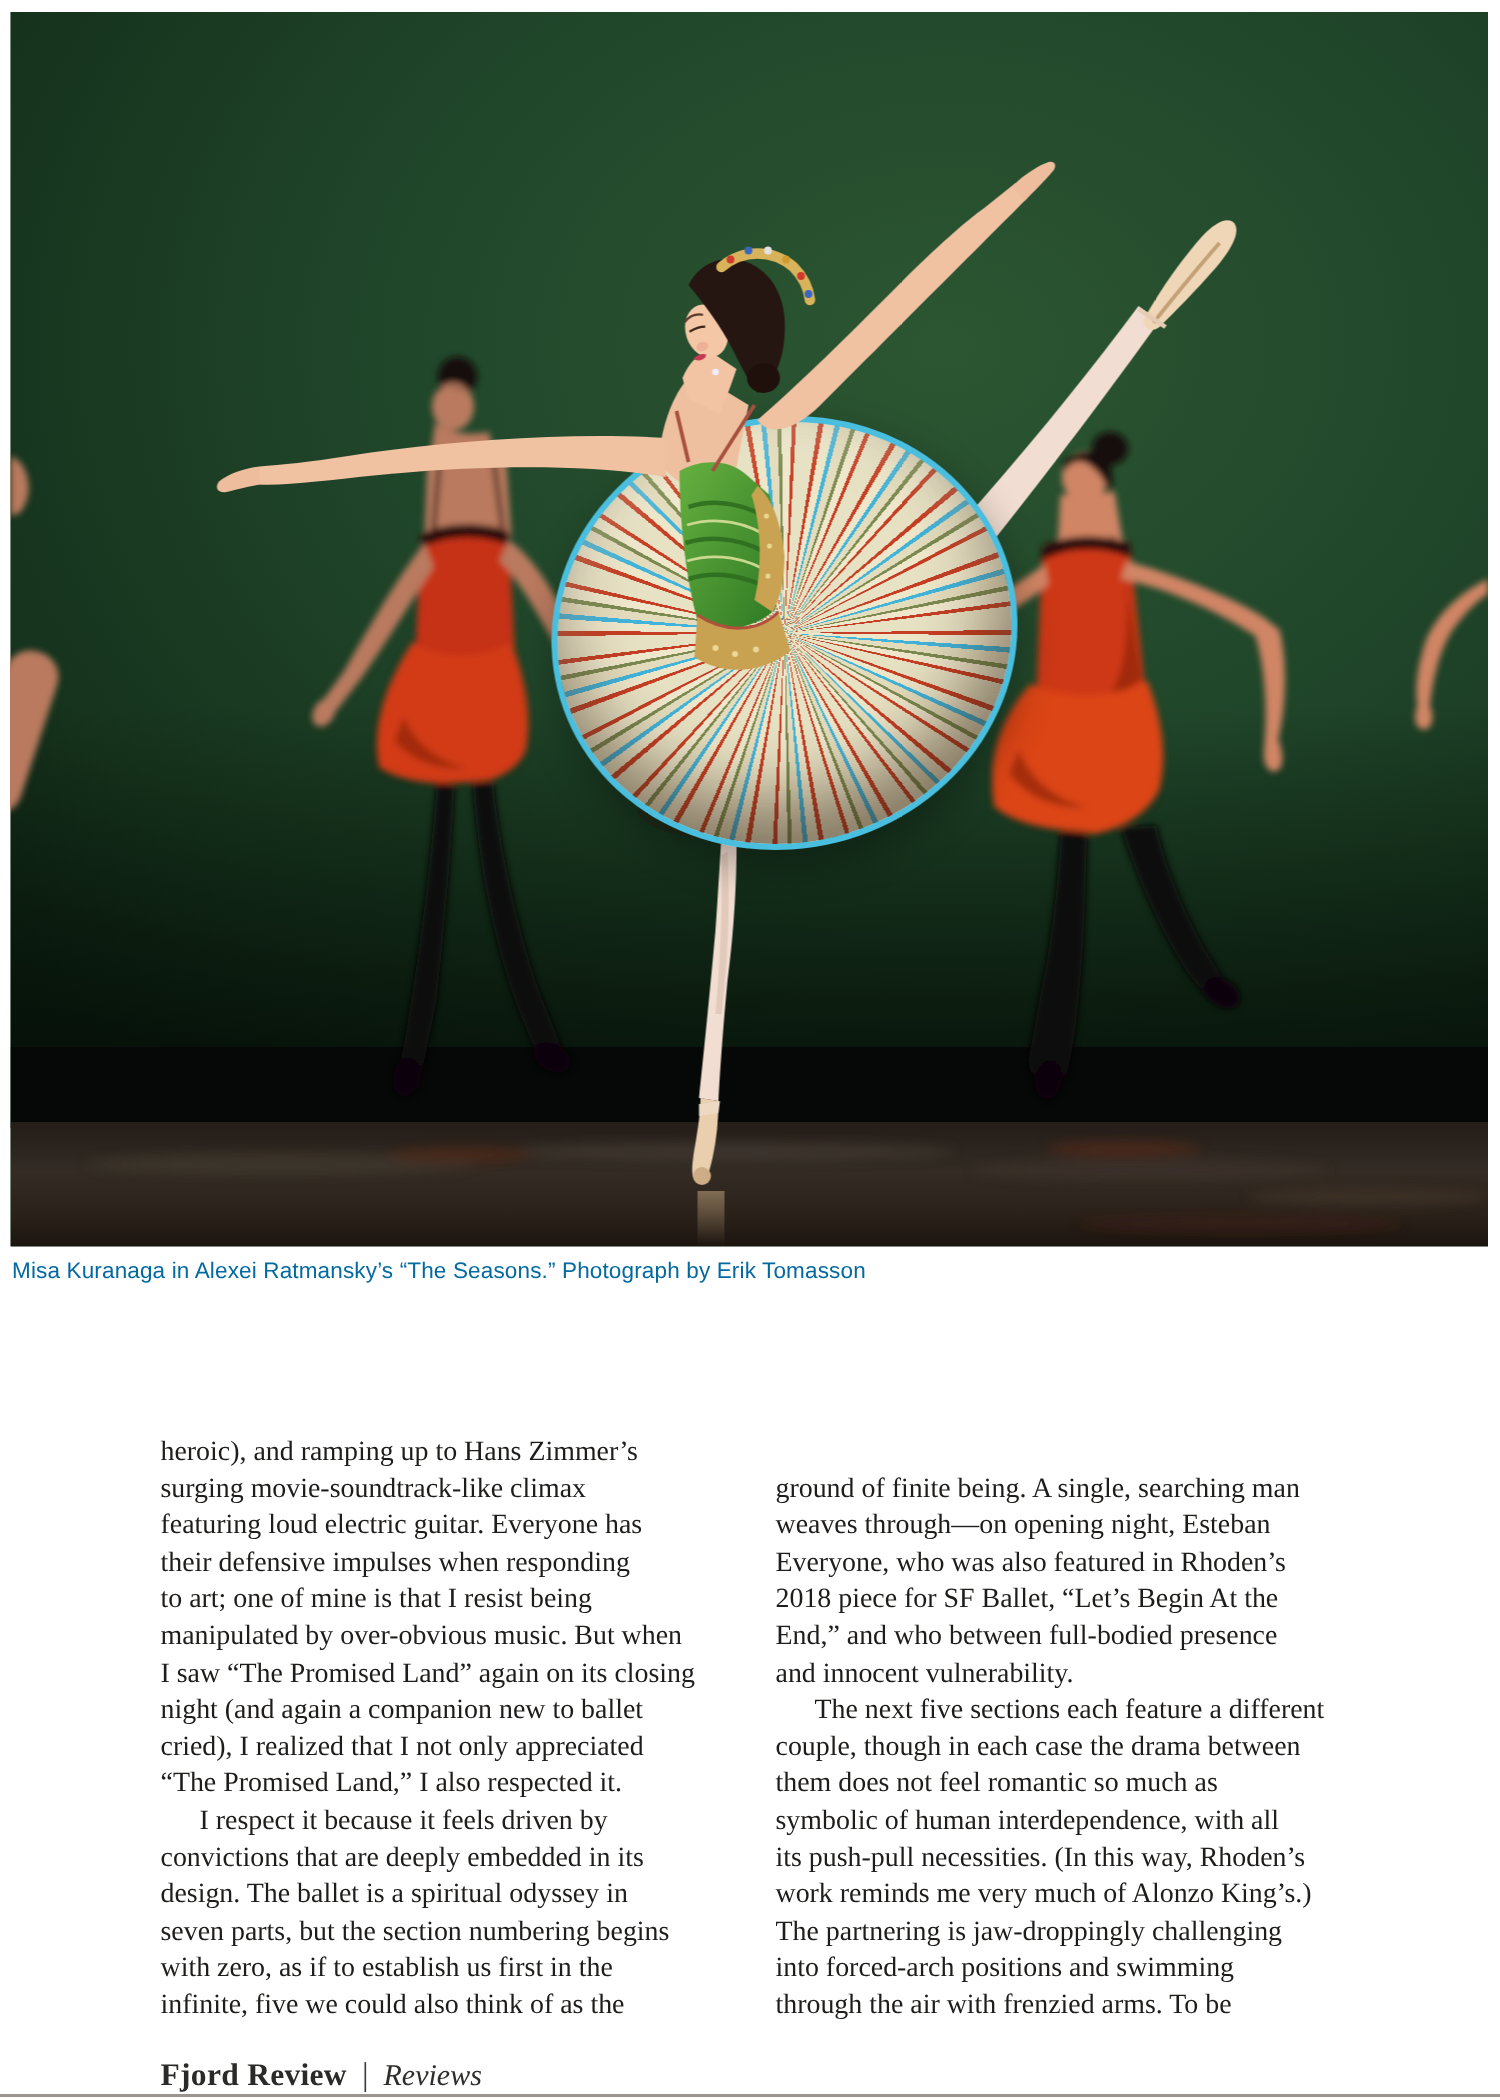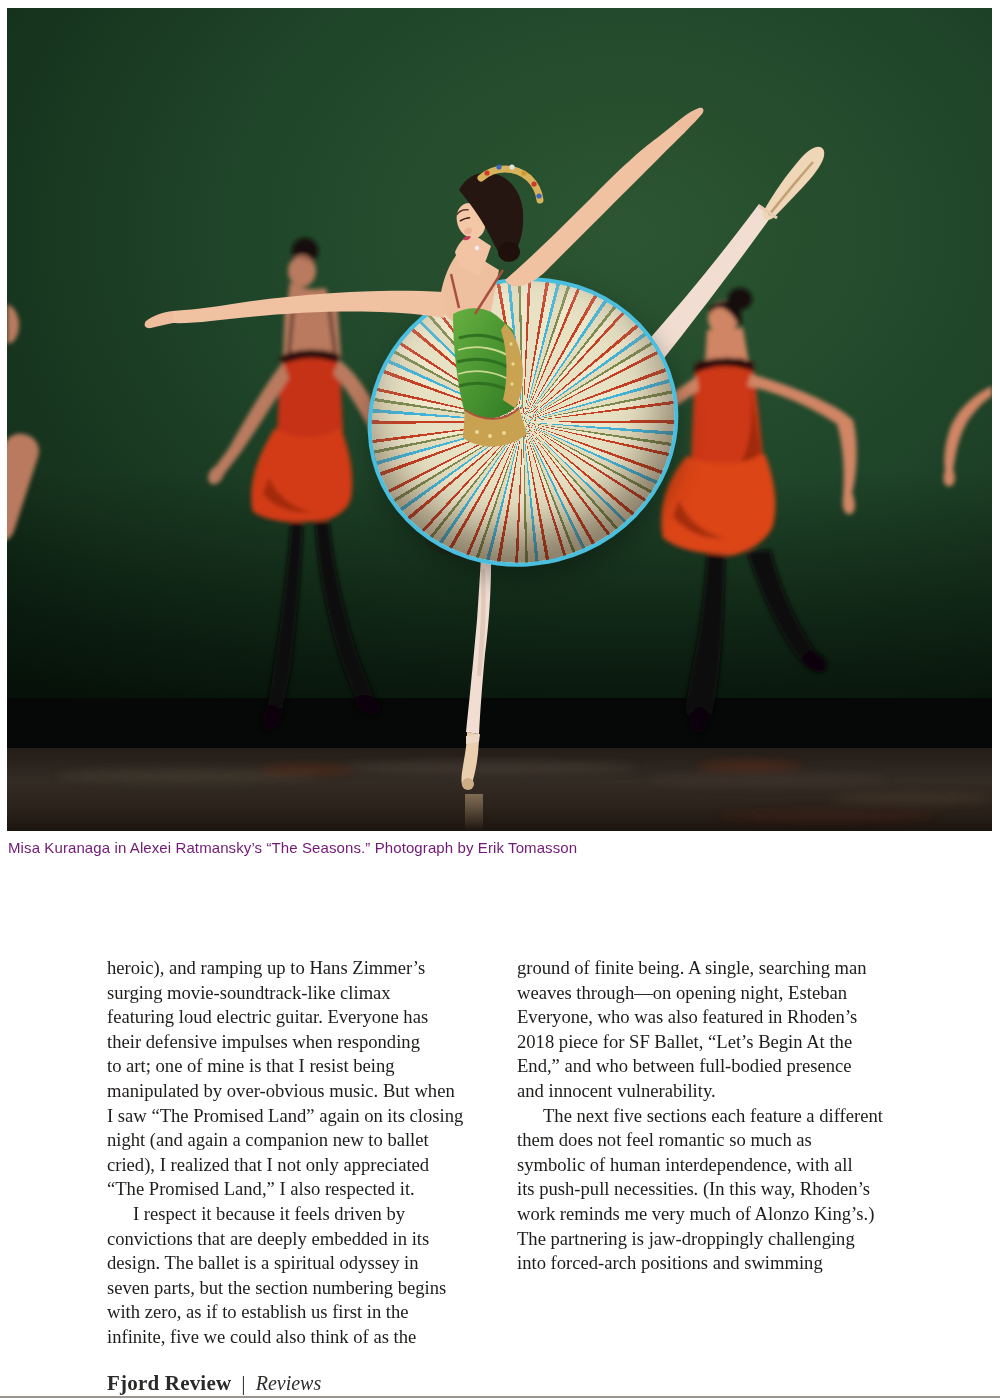--- a/index.html
+++ b/index.html
@@ -37,7 +37,7 @@
   .caption {
     position:absolute; left:8px; top:839px; width:970px;
     font-family:"Liberation Sans", sans-serif;
-    font-size:15px; color:#701a75; letter-spacing:.1px;
+    font-size:15px; color:#0369a1; letter-spacing:.1px;
   }
 
   

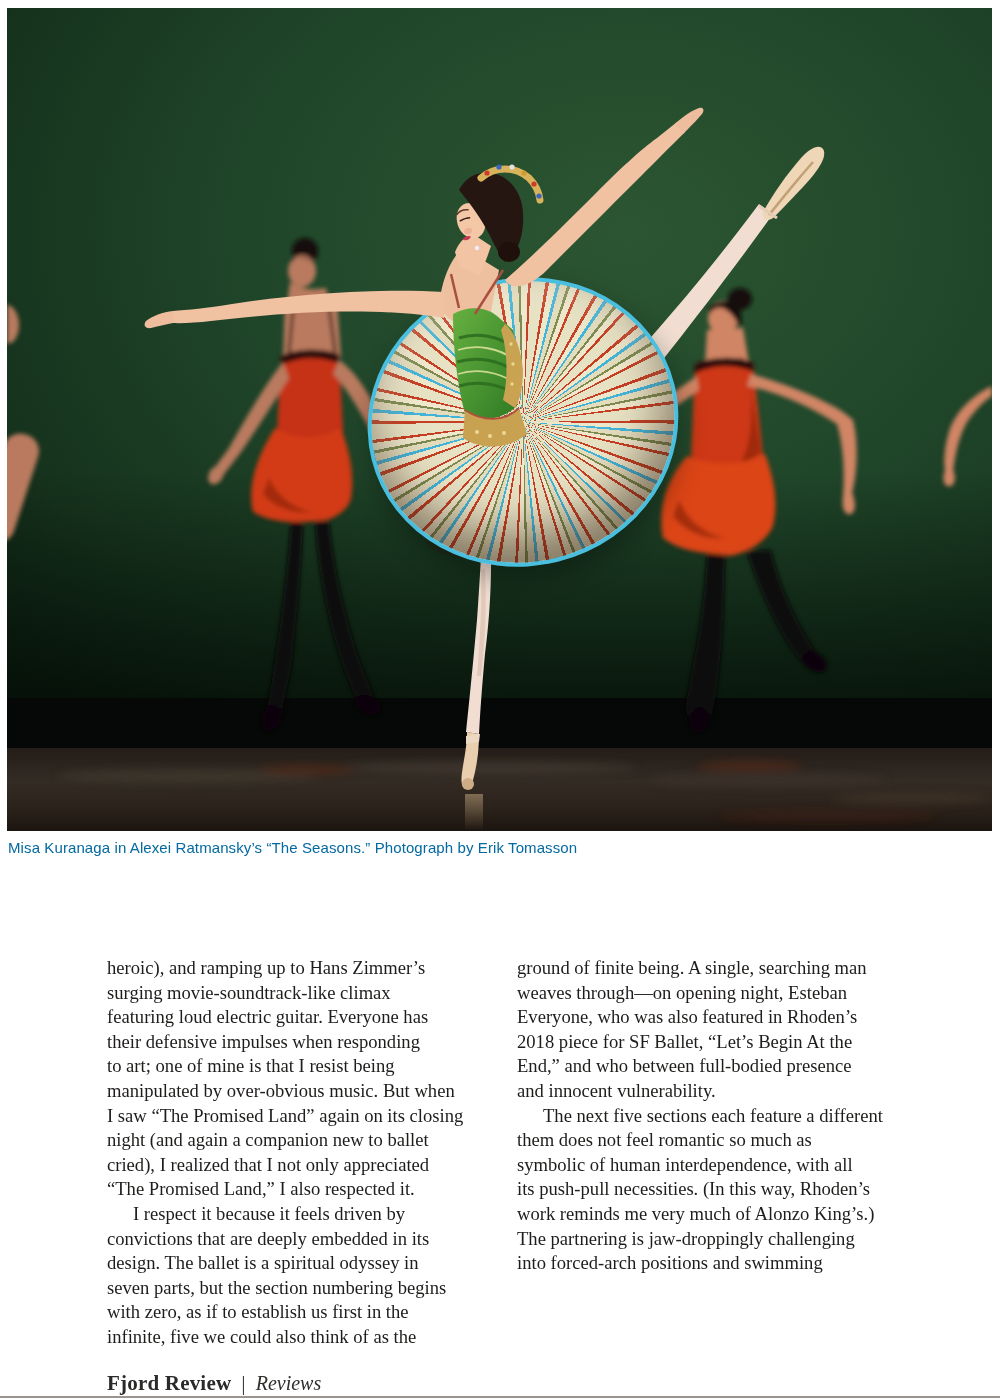--- a/index.html
+++ b/index.html
@@ -43,7 +43,7 @@
   
   .columns {
     position:absolute; left:107px; top:956px;
-    display:flex; gap:23px; color:#1e1d1b;
+    display:flex; gap:23px; color:#1e1d1b;align-items:flex-end;
   }
   .col { width:387px; }
   .tline {

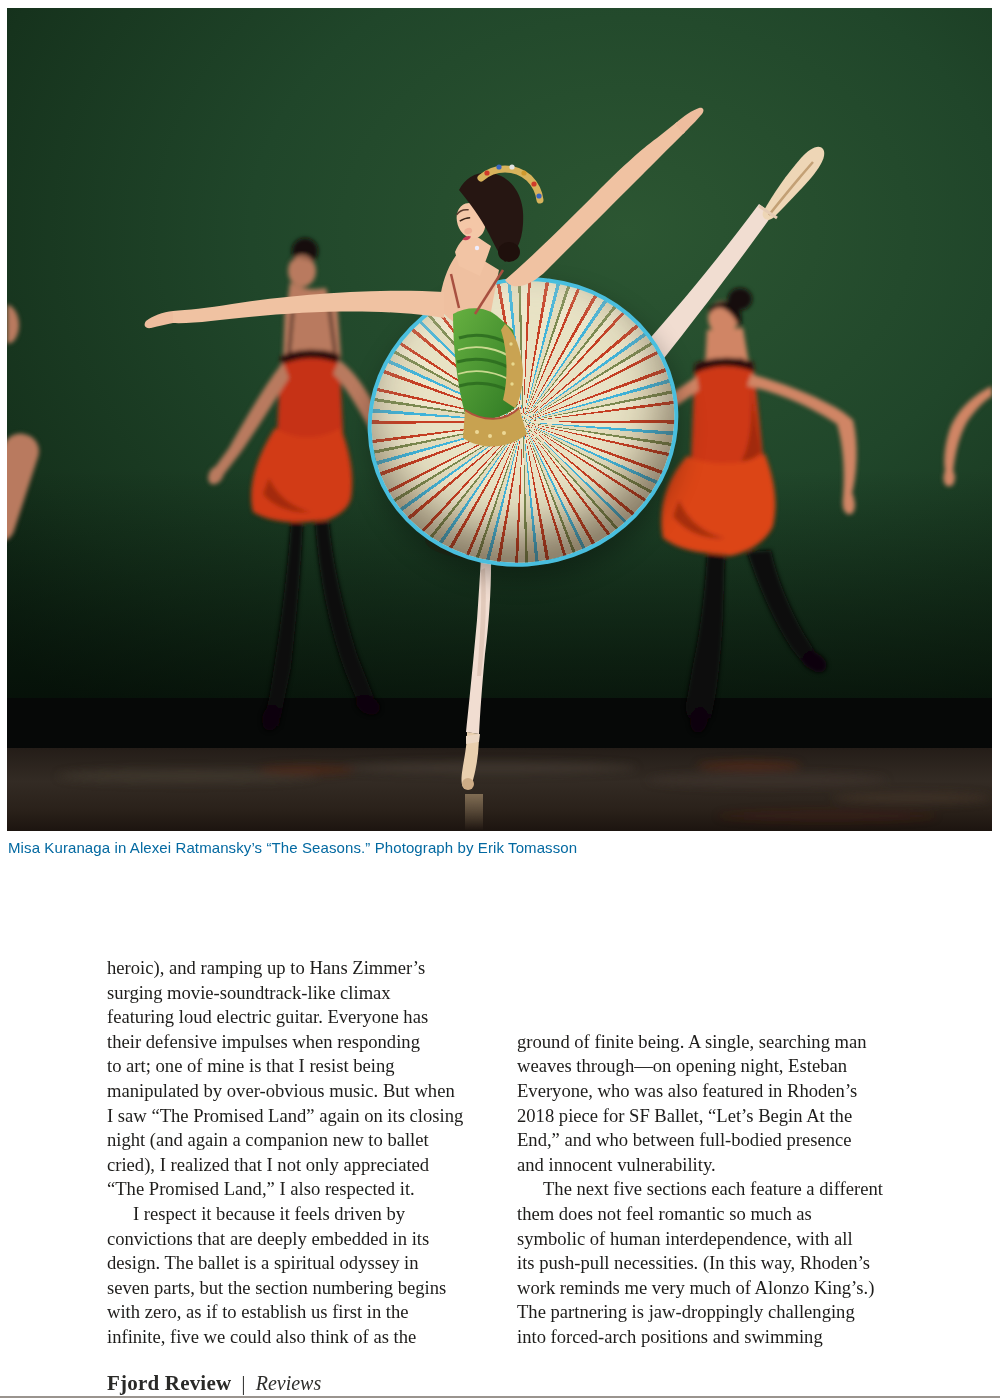--- a/index.html
+++ b/index.html
@@ -288,6 +288,7 @@
       <div class="tline">End,” and who between full-bodied presence</div>
       <div class="tline">and innocent vulnerability.</div>
       <div class="tline indent">The next five sections each feature a different</div>
+      <div class="tline">couple, though in each case the drama between</div>
       <div class="tline">them does not feel romantic so much as</div>
       <div class="tline">symbolic of human interdependence, with all</div>
       <div class="tline">its push-pull necessities. (In this way, Rhoden’s</div>

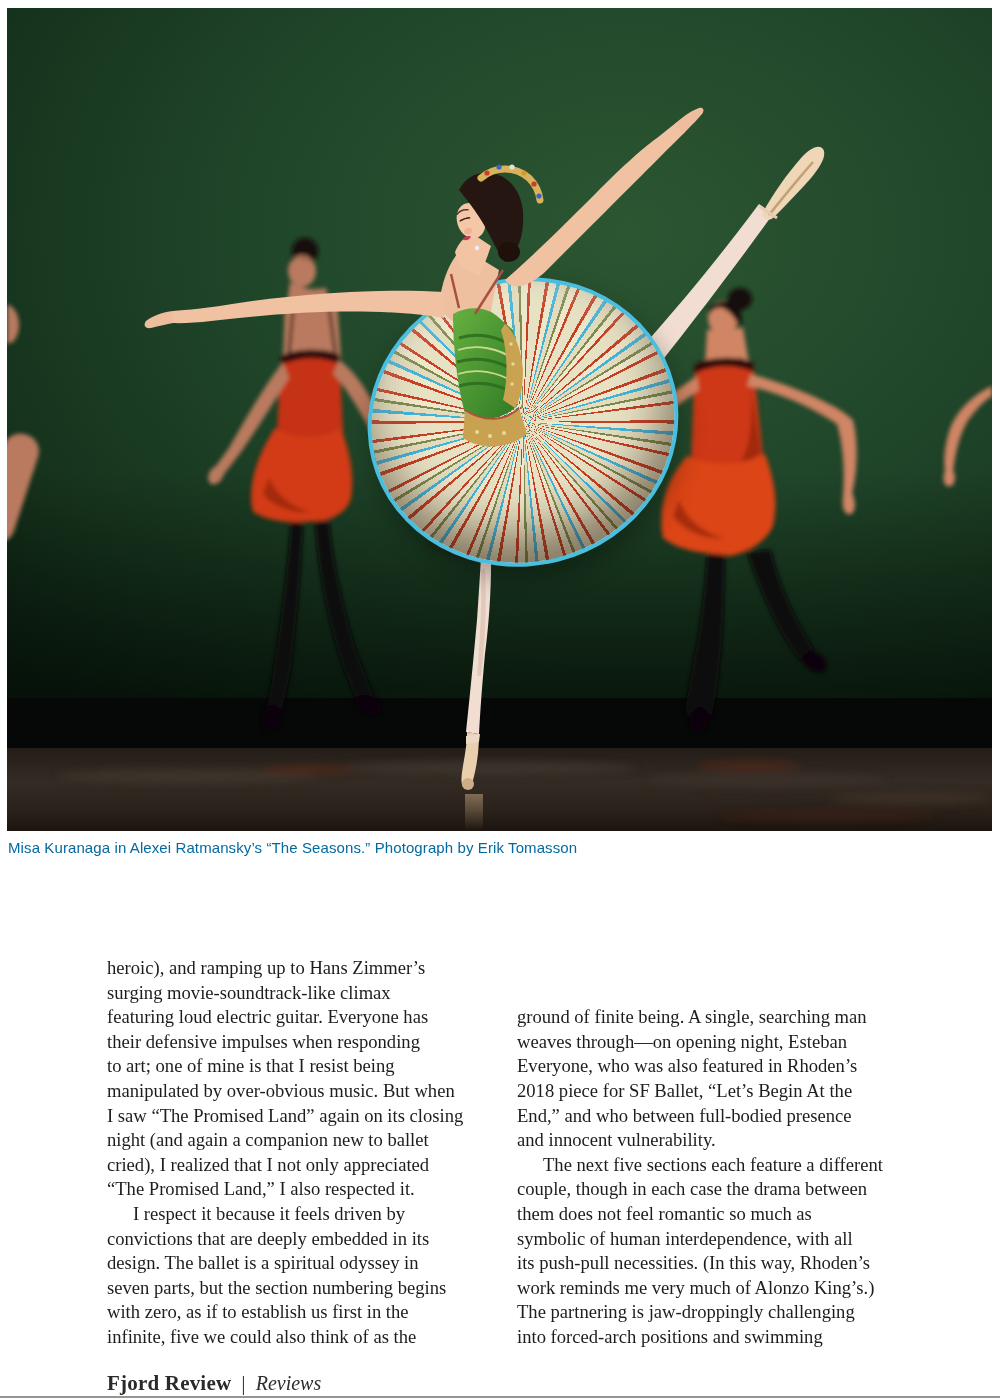--- a/index.html
+++ b/index.html
@@ -295,6 +295,7 @@
       <div class="tline">work reminds me very much of Alonzo King’s.)</div>
       <div class="tline">The partnering is jaw-droppingly challenging</div>
       <div class="tline">into forced-arch positions and swimming</div>
+      <div class="tline">through the air with frenzied arms. To be</div>
     </div>
 </div>
 

